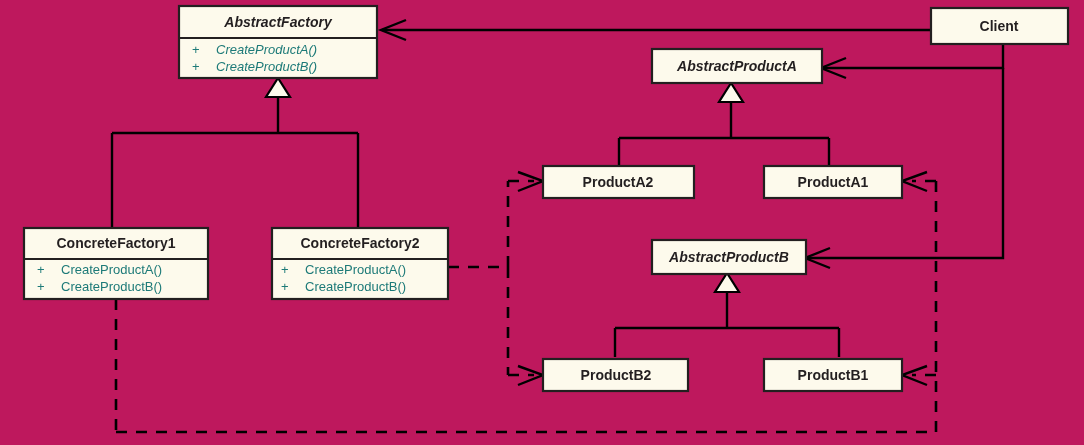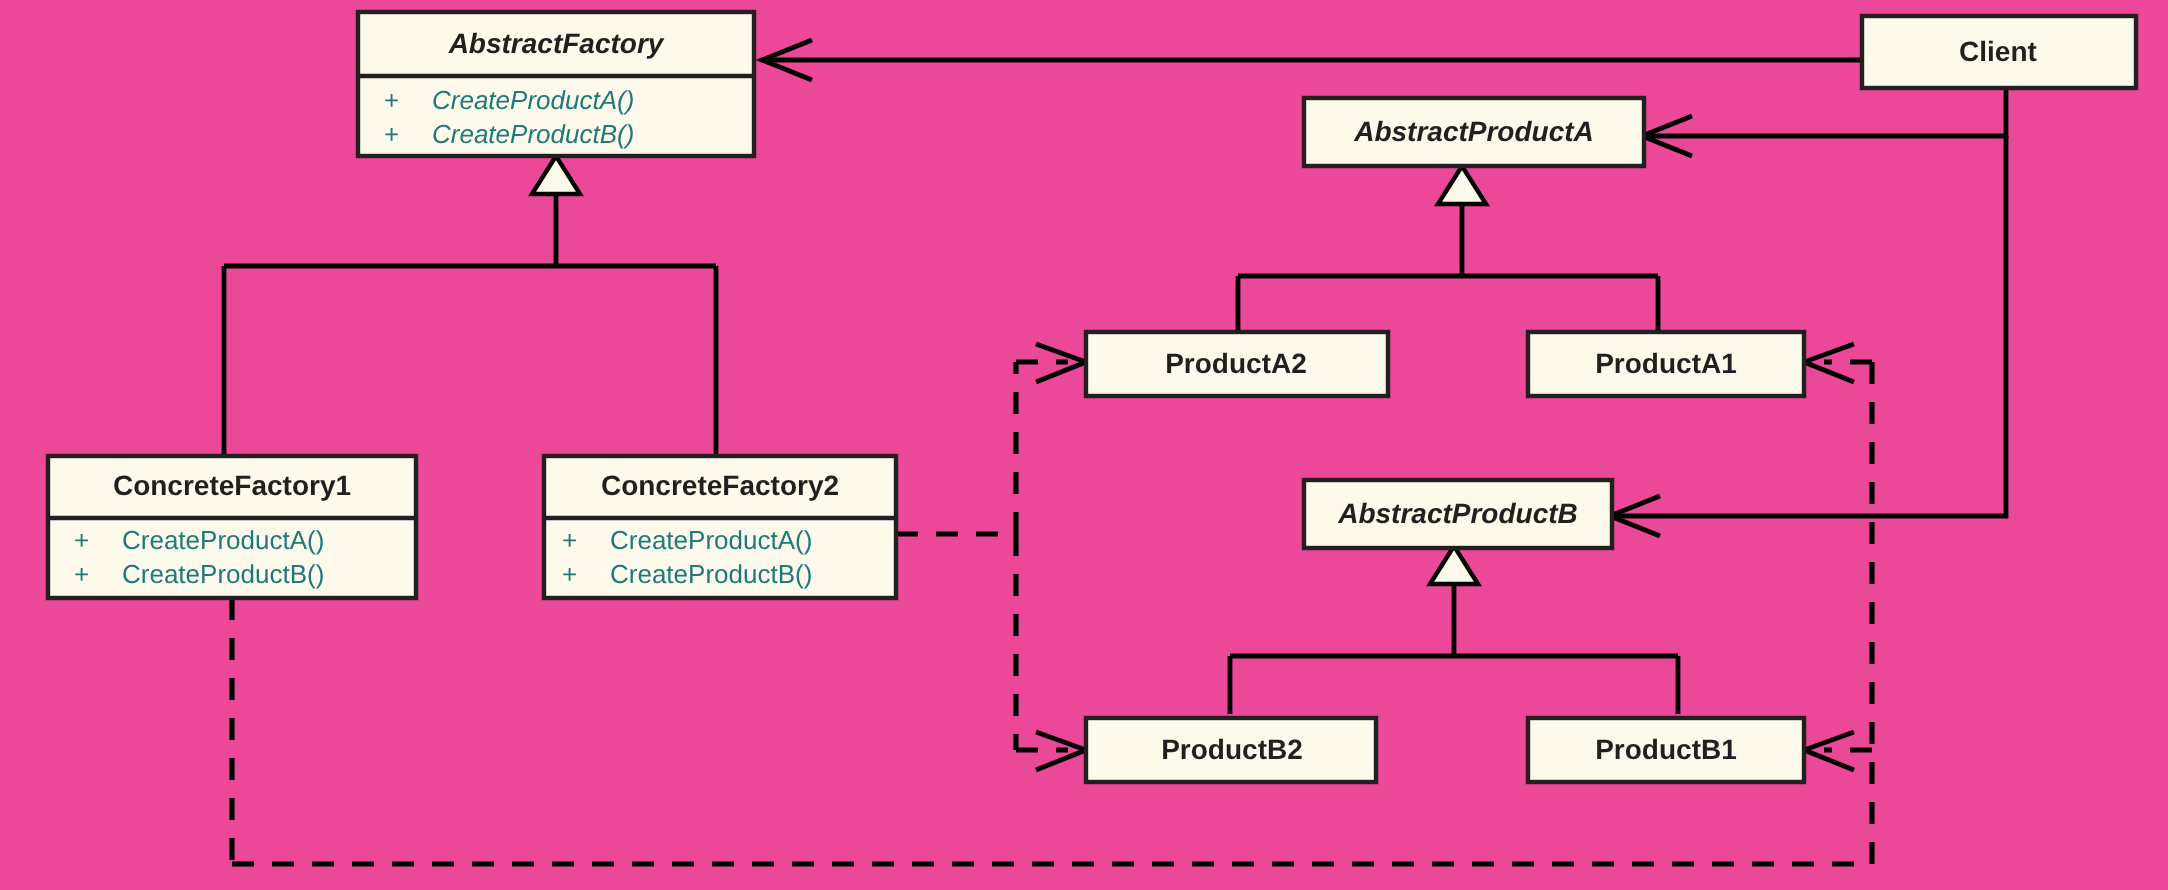--- a/index.html
+++ b/index.html
@@ -11,7 +11,7 @@
     position: relative;
     width: 1084px;
     height: 445px;
-    background: #ec4899;
+    background: #be185d;
     font-family: "Liberation Sans", sans-serif;
     overflow: hidden;
     text-decoration: underline;

